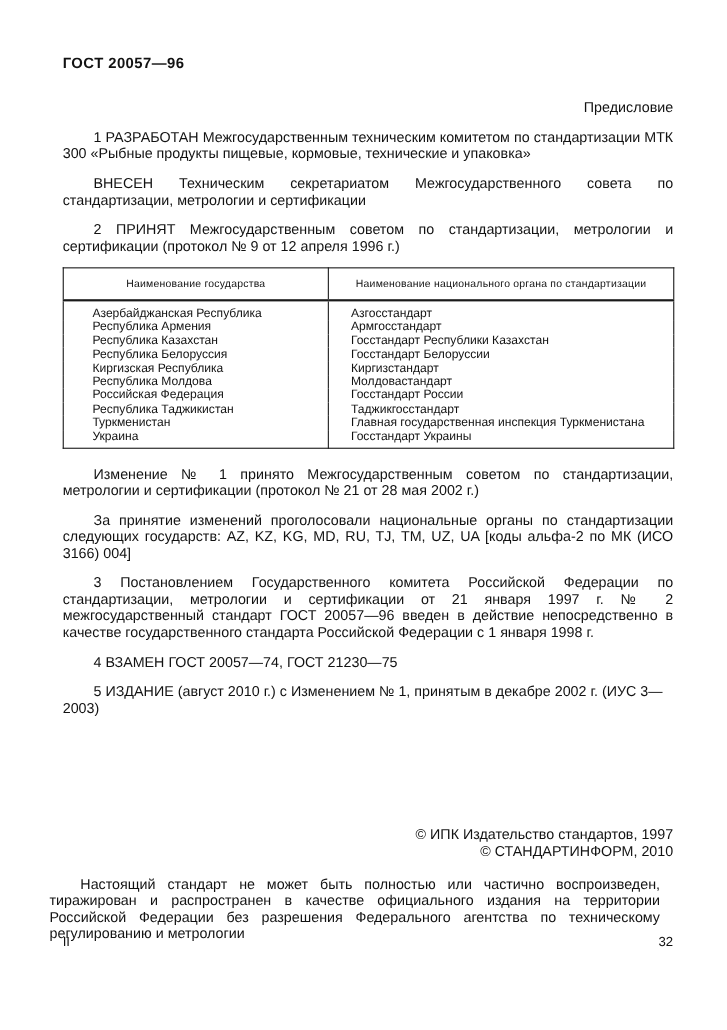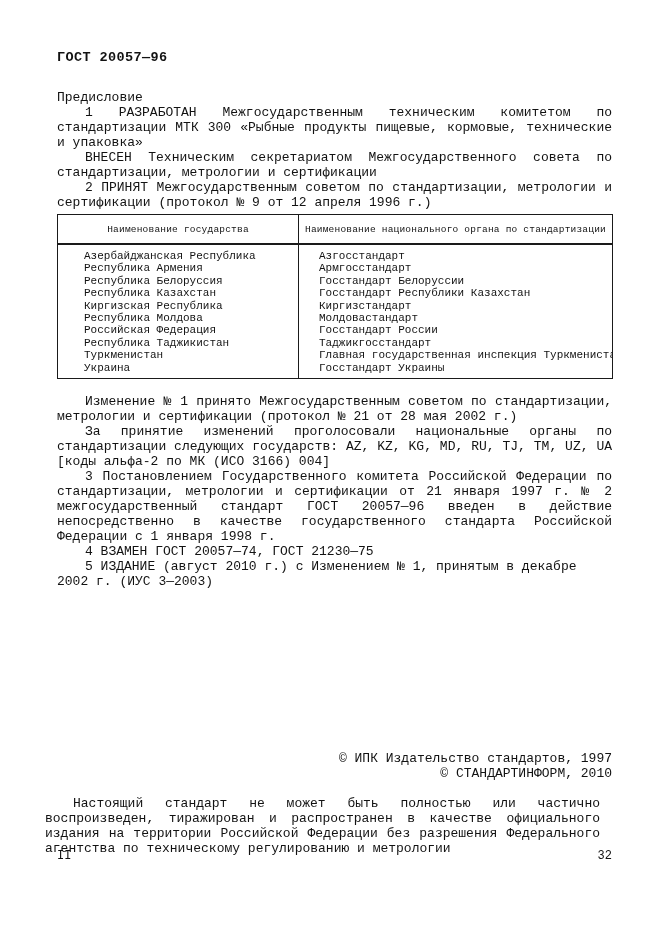--- a/index.html
+++ b/index.html
@@ -13,7 +13,7 @@
     height: 936px;
     box-sizing: border-box;
     background: #ffffff;
-    font-family: Liberation Mono, monospace;
+    font-family: Liberation Sans, sans-serif;
     color: #121212;
     font-size: 13px;
     line-height: 15px;

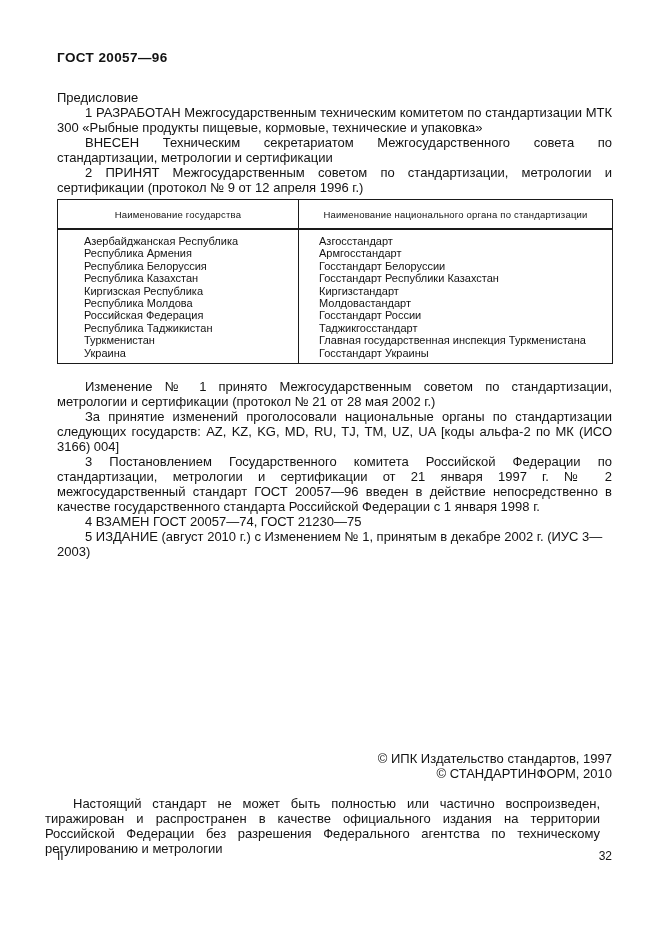--- a/index.html
+++ b/index.html
@@ -26,7 +26,7 @@
     letter-spacing: 0.4px;
   }
   .page-title {
-    text-align: left;
+    text-align: right;
     margin-top: 25px;
   }
   p.body-par {

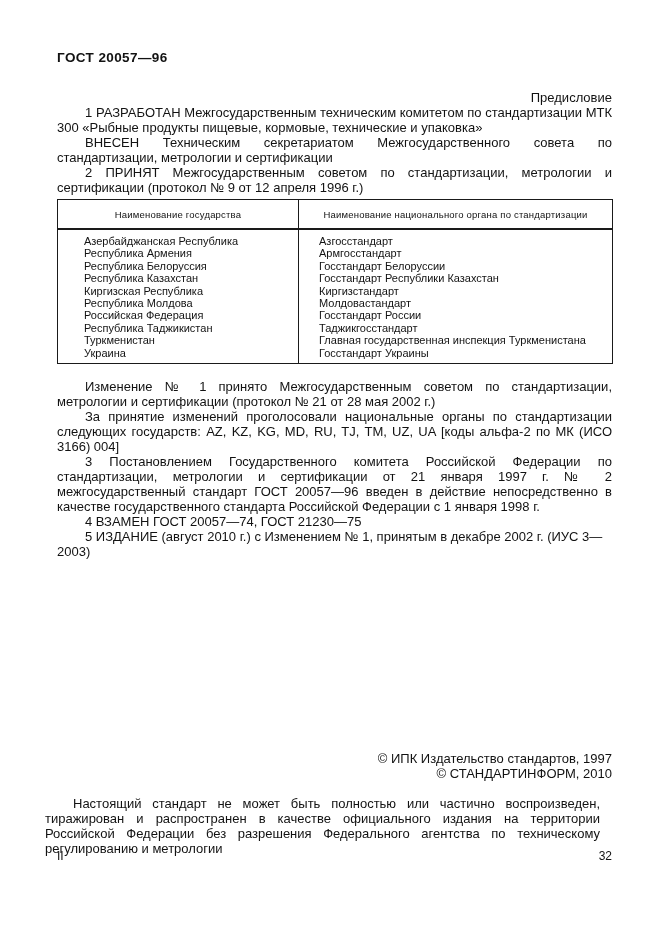--- a/index.html
+++ b/index.html
@@ -32,7 +32,7 @@
   p.body-par {
     text-align: justify;
     text-indent: 28px;
-    margin: 0 0;
+    margin: 12px 0;
   }
   p.no-just {
     text-align: left;

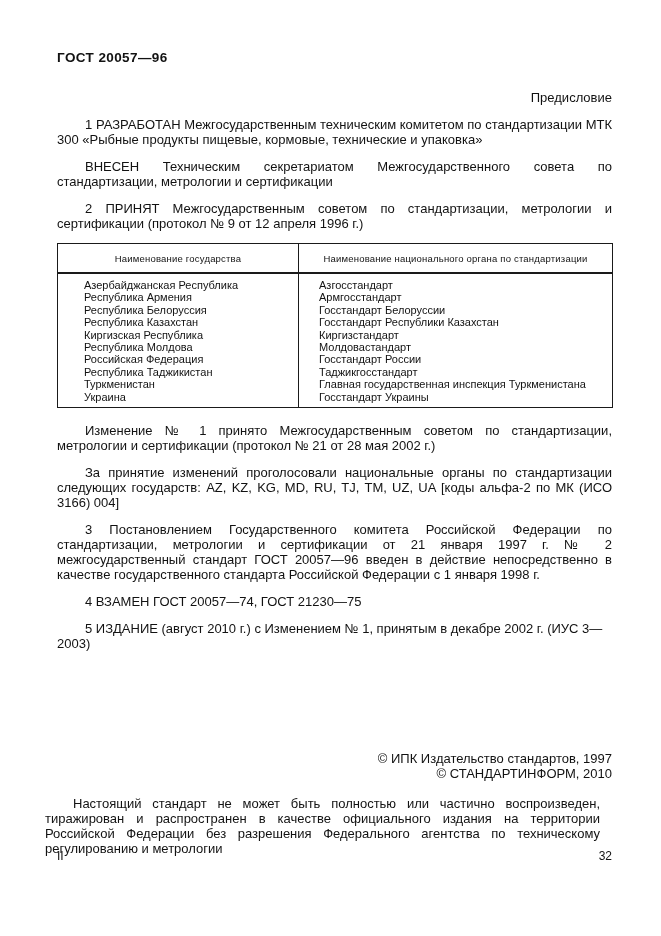--- a/index.html
+++ b/index.html
@@ -143,12 +143,12 @@
         <td>Армгосстандарт</td>
       </tr>
       <tr>
+        <td>Республика Казахстан</td>
+        <td>Госстандарт Республики Казахстан</td>
+      </tr>
+      <tr>
         <td>Республика Белоруссия</td>
         <td>Госстандарт Белоруссии</td>
-      </tr>
-      <tr>
-        <td>Республика Казахстан</td>
-        <td>Госстандарт Республики Казахстан</td>
       </tr>
       <tr>
         <td>Киргизская Республика</td>

